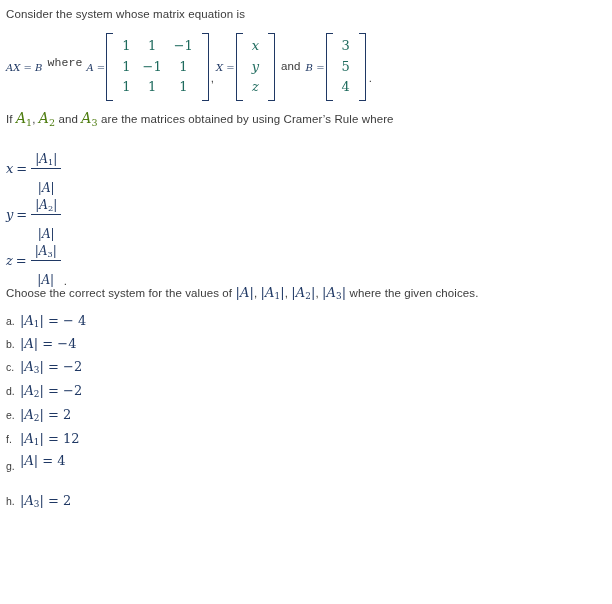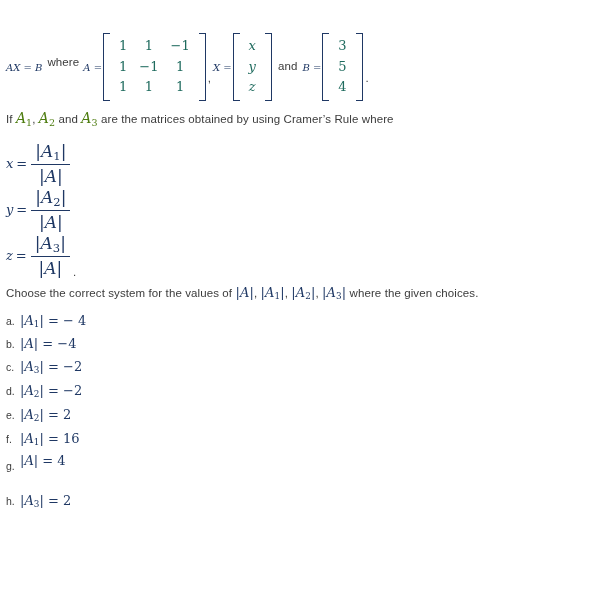--- a/index.html
+++ b/index.html
@@ -238,6 +238,7 @@
 
 <div class="page">
 
+  <div id="line1" class="prose">Consider the system whose matrix equation is</div>
 
   <div id="eqrow">
 

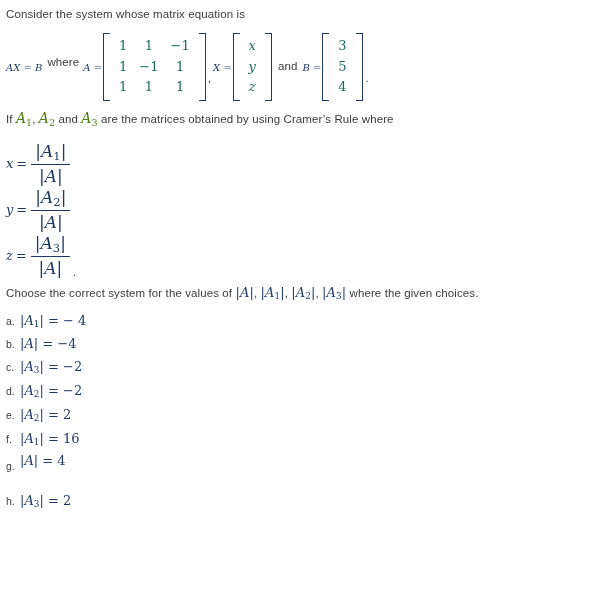--- a/index.html
+++ b/index.html
@@ -76,6 +76,7 @@
     font-size: 11.5px;
     color: #3b3b3b;
     margin: 0 4px 8px 5px;
+    font-family: Liberation Mono, monospace;
   }
   #eqrow .andtxt {
     font-size: 11.5px;

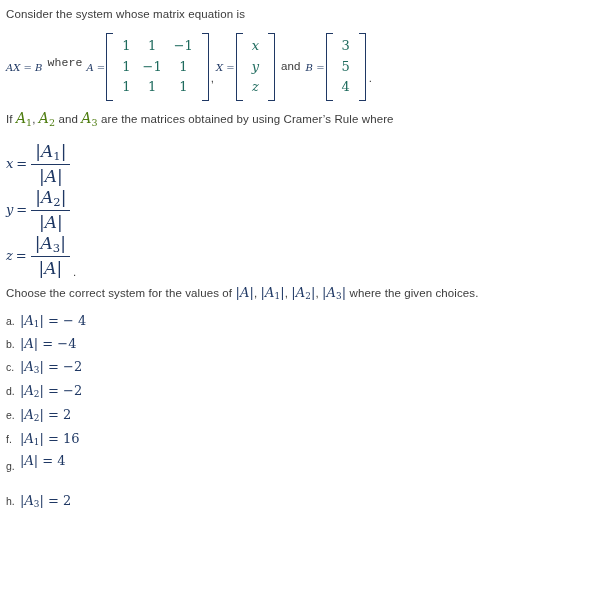--- a/index.html
+++ b/index.html
@@ -171,10 +171,11 @@
   }
   .frac .top,
   .frac .bot {
-    font-size: 17px;
+    font-size: 12px;
     padding: 0 4px;
     white-space: nowrap;
     line-height: 1.3;
+    margin-top: 12px;
   }
   .frac .bar {
     width: 100%;

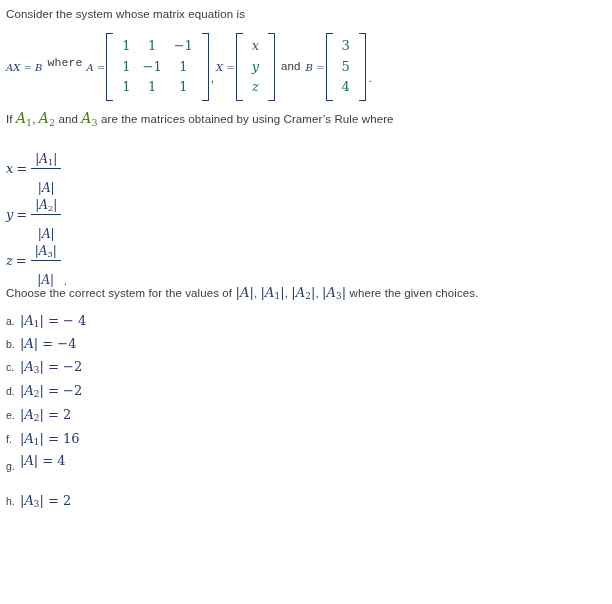--- a/index.html
+++ b/index.html
@@ -375,7 +375,7 @@
 
   <div class="opt" style="top:431px">
     <span class="marker">f.</span>
-    <span class="expr"><span class="vbar">|</span><span class="mi">A</span><span class="sub mi">1</span><span class="vbar">|</span> <span>=</span> <span>16</span></span>
+    <span class="expr"><span class="vbar">|</span><span class="mi">A</span><span class="sub mi">1</span><span class="vbar">|</span> <span>=</span> <span>12</span></span>
   </div>
 
   <div class="opt lowmarker" style="top:453px">

